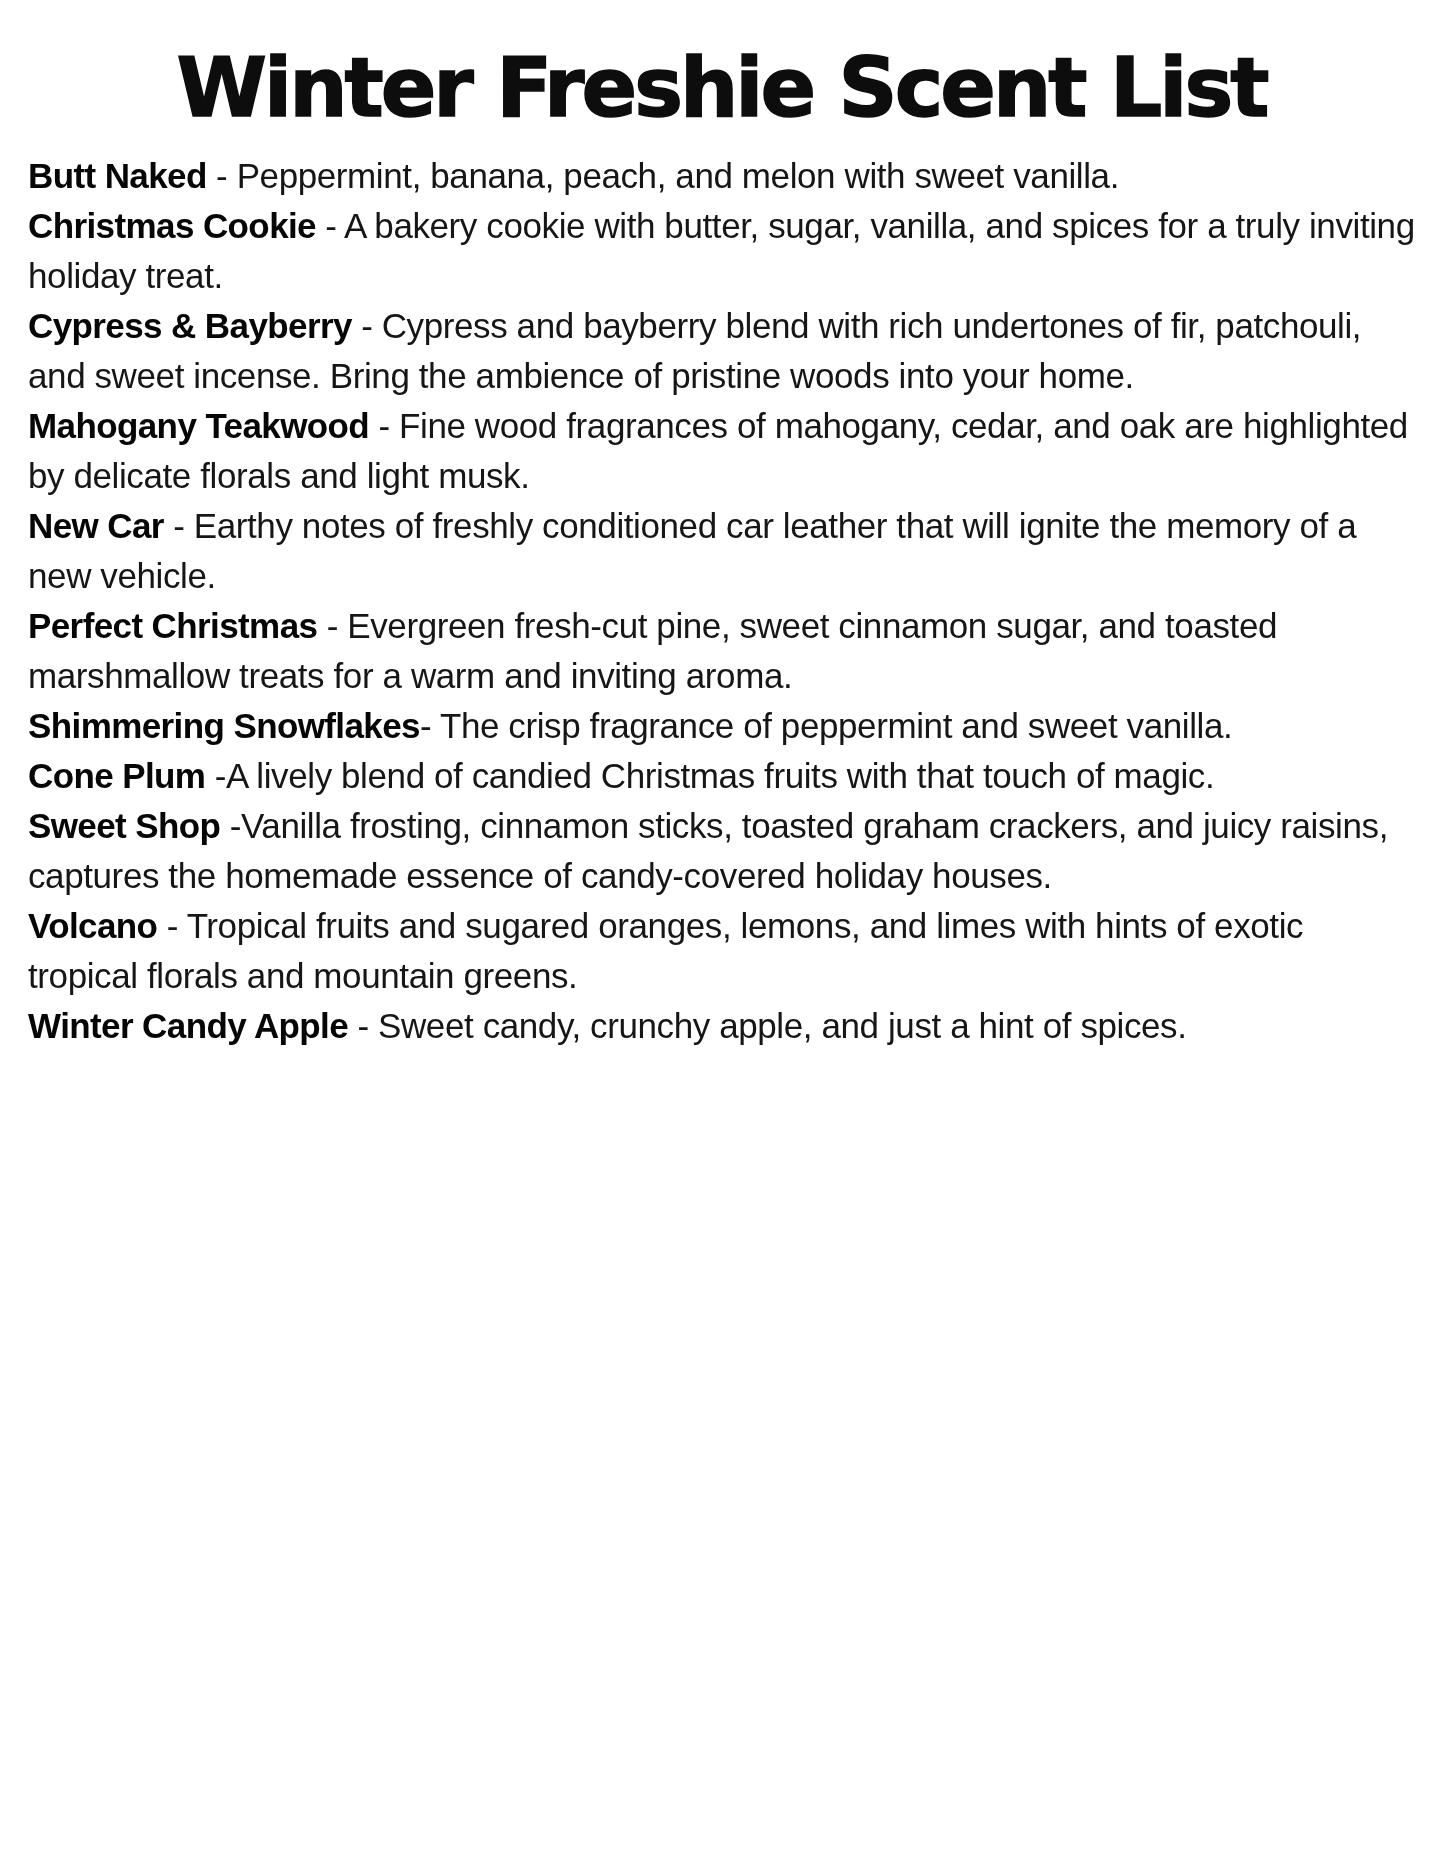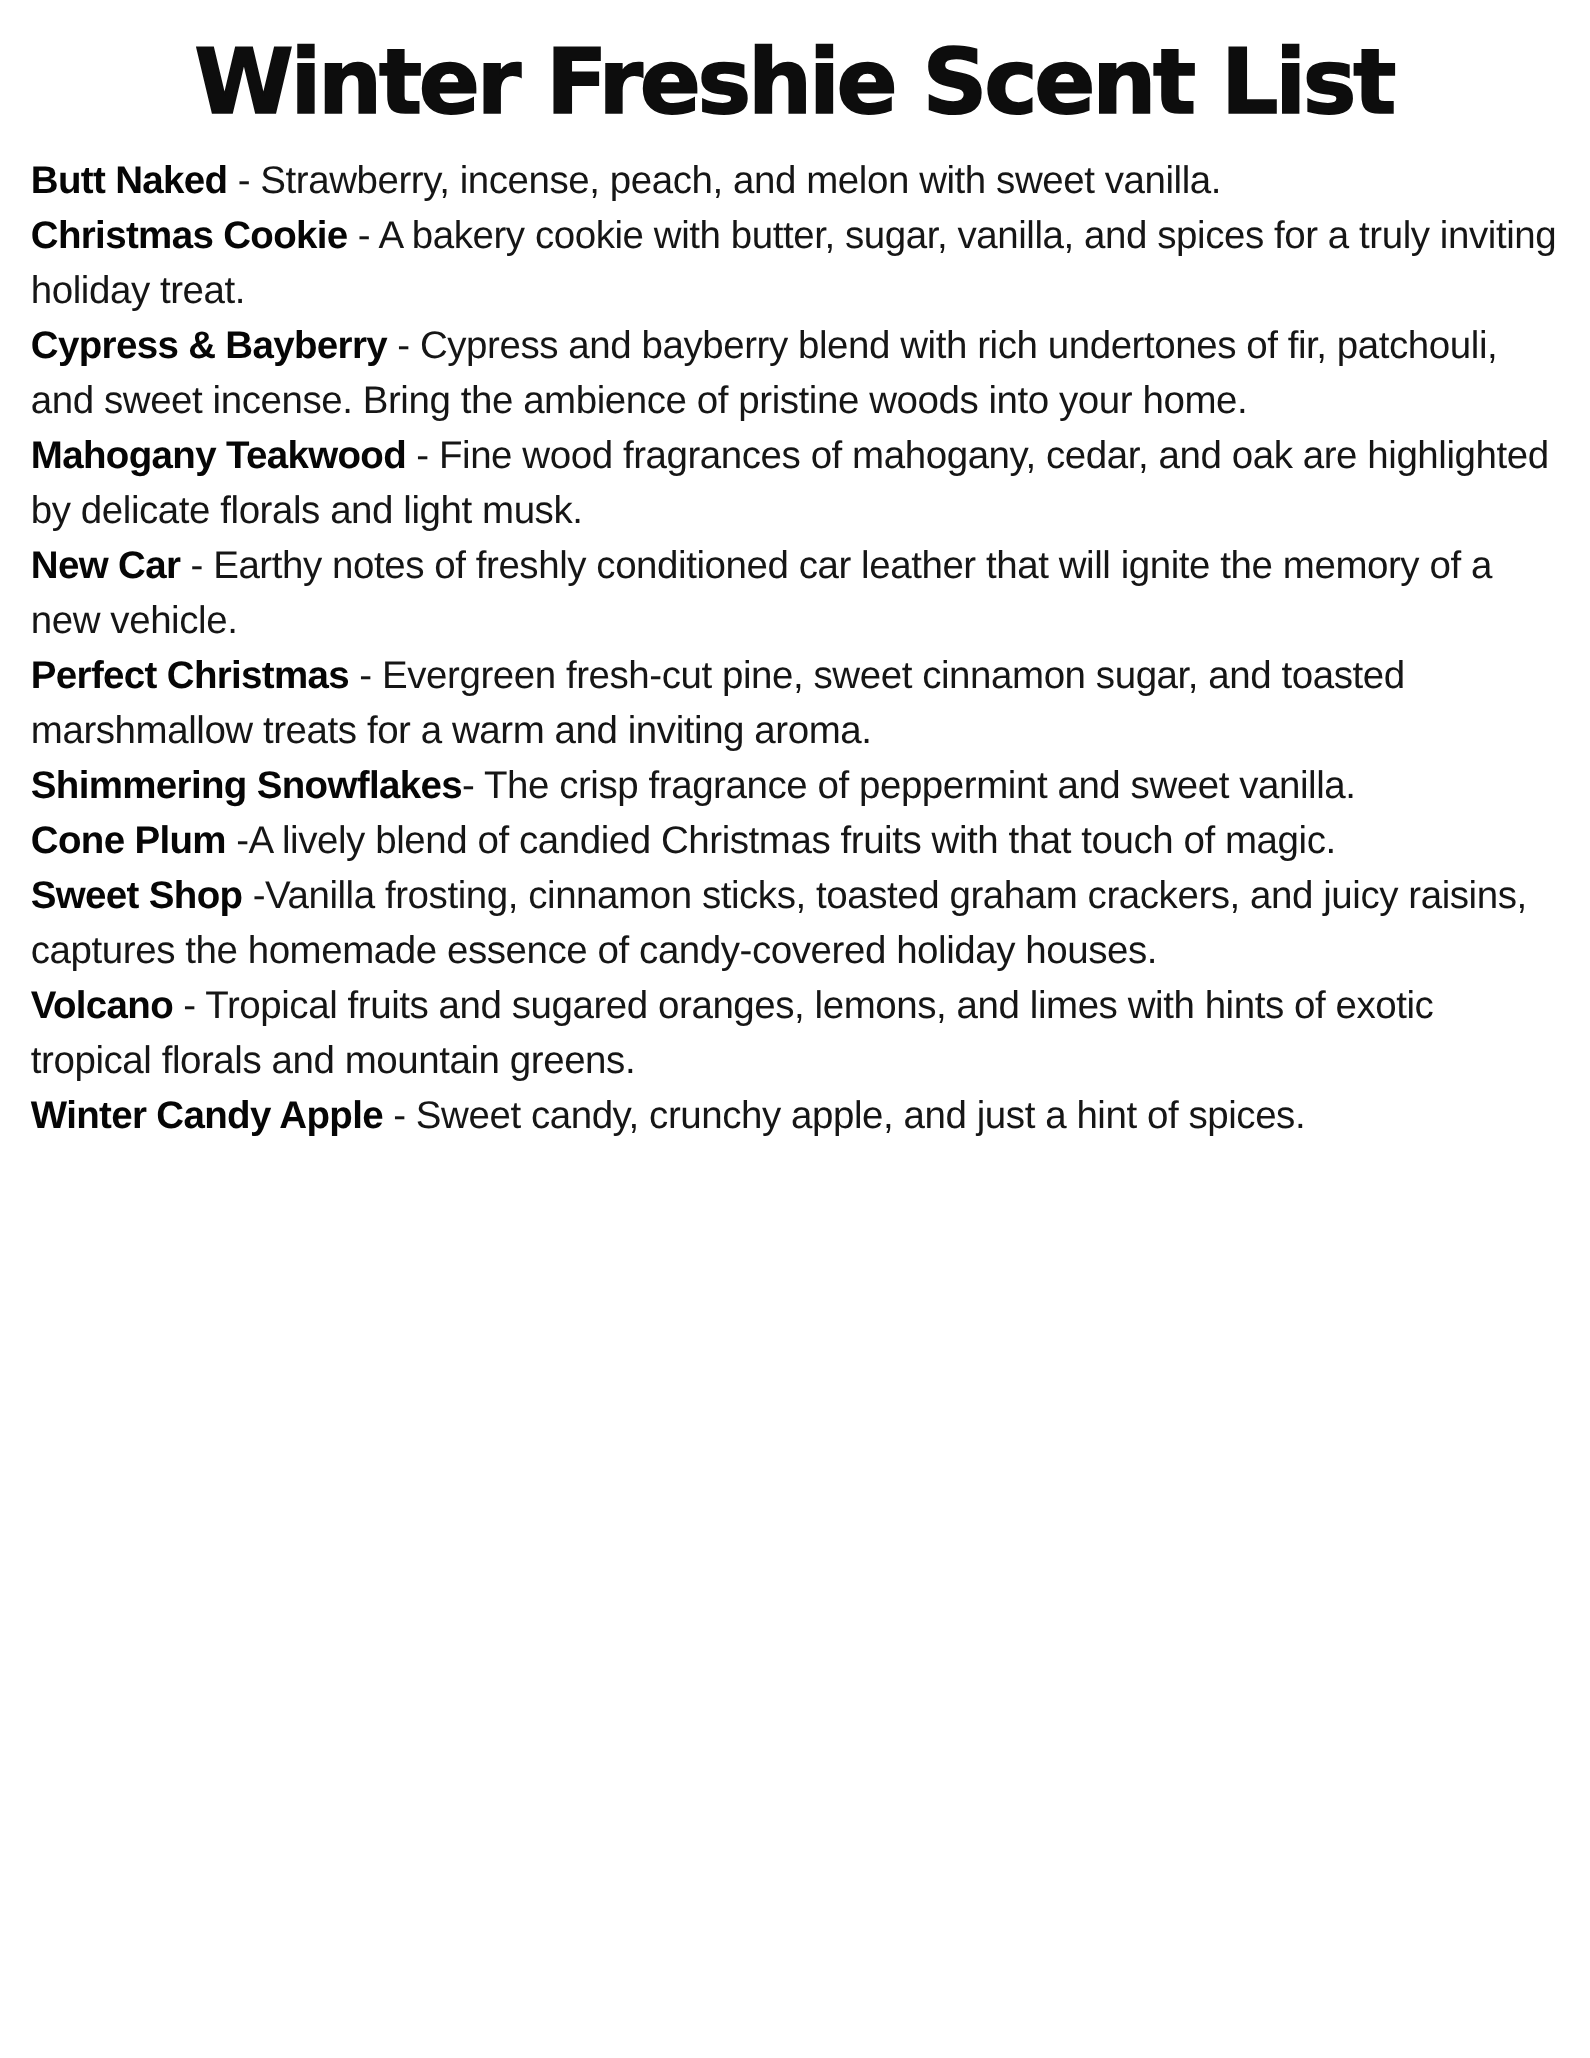--- a/index.html
+++ b/index.html
@@ -12,7 +12,7 @@
     height: 1871px;
     box-sizing: border-box;
     background: #ffffff;
-    padding: 20px 30px 0 28px;
+    padding: 32px 30px 0 28px;
     overflow: hidden;
     font-family: "Liberation Sans", "DejaVu Sans", sans-serif;
   }

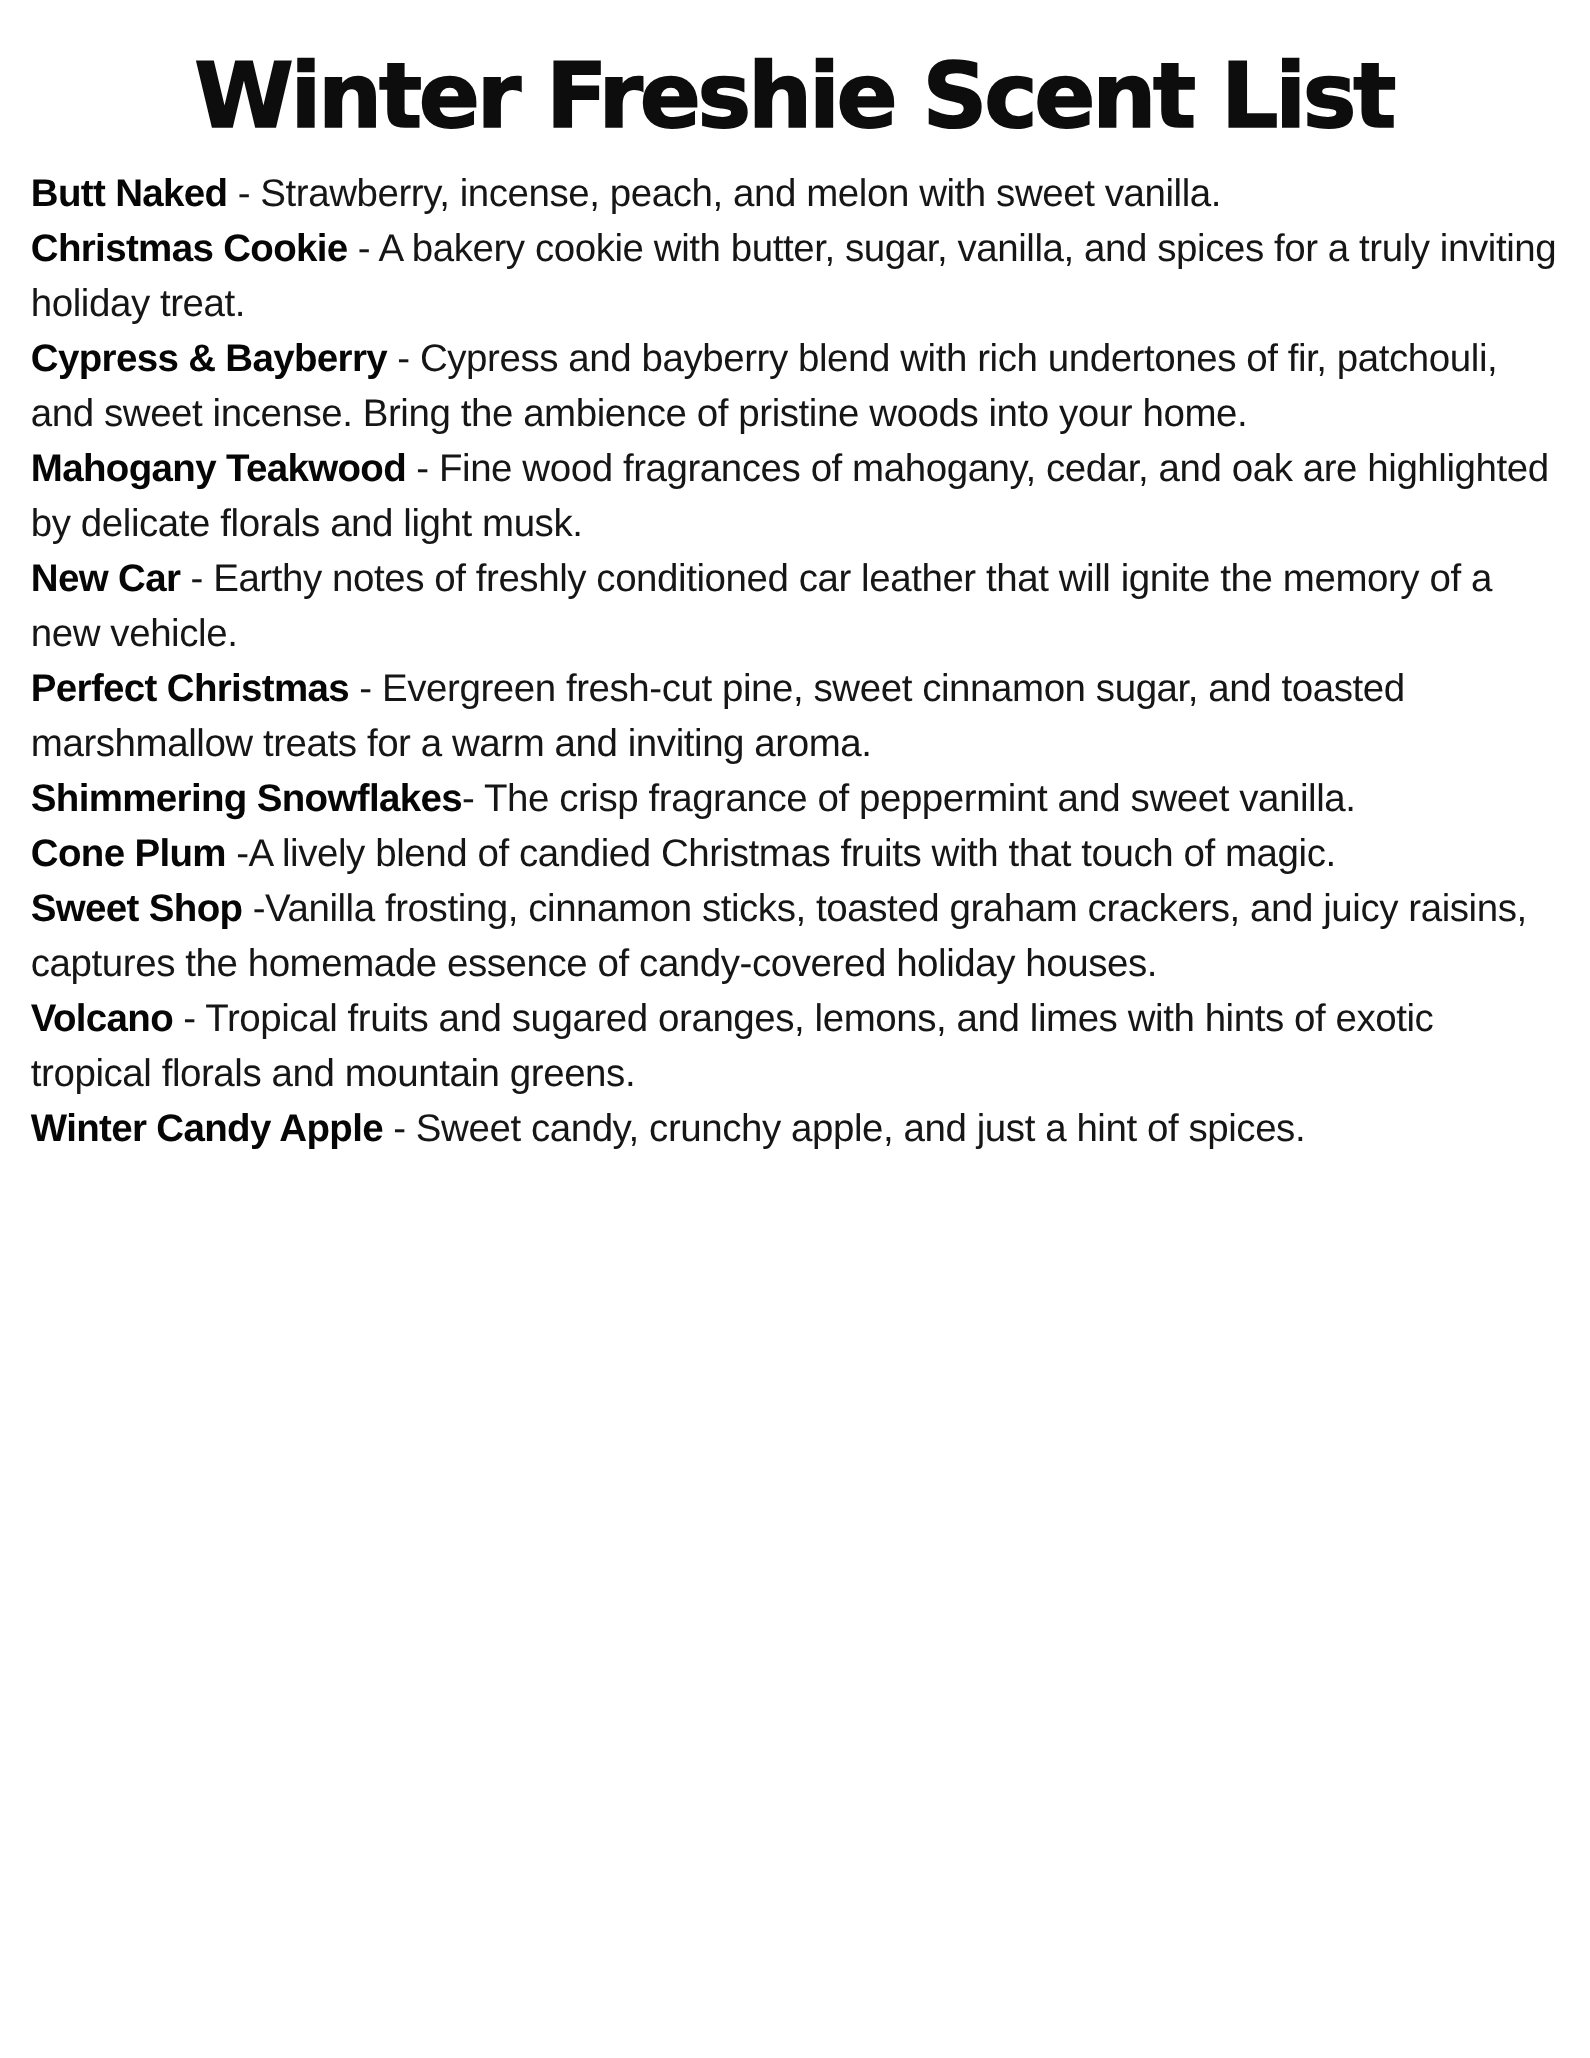--- a/index.html
+++ b/index.html
@@ -55,7 +55,7 @@
 <main class="page">
   <h1 class="page-title">Winter Freshie Scent List</h1>
   <section class="scent-list" id="scent-list">
-  <p class="entry"><strong class="scent-name">Butt Naked</strong><span class="sep"> - </span><span class="scent-desc">Strawberry, incense, peach, and melon with sweet vanilla.</span></p>
+  <p class="entry"><strong class="scent-name">Butt Naked</strong><span class="sep"> - </span><span class="scent-desc">Peppermint, banana, peach, and melon with sweet vanilla.</span></p>
 
   <p class="entry"><strong class="scent-name">Christmas Cookie</strong><span class="sep"> - </span><span class="scent-desc">A bakery cookie with butter, sugar, vanilla, and spices for a truly inviting holiday treat.</span></p>
 

